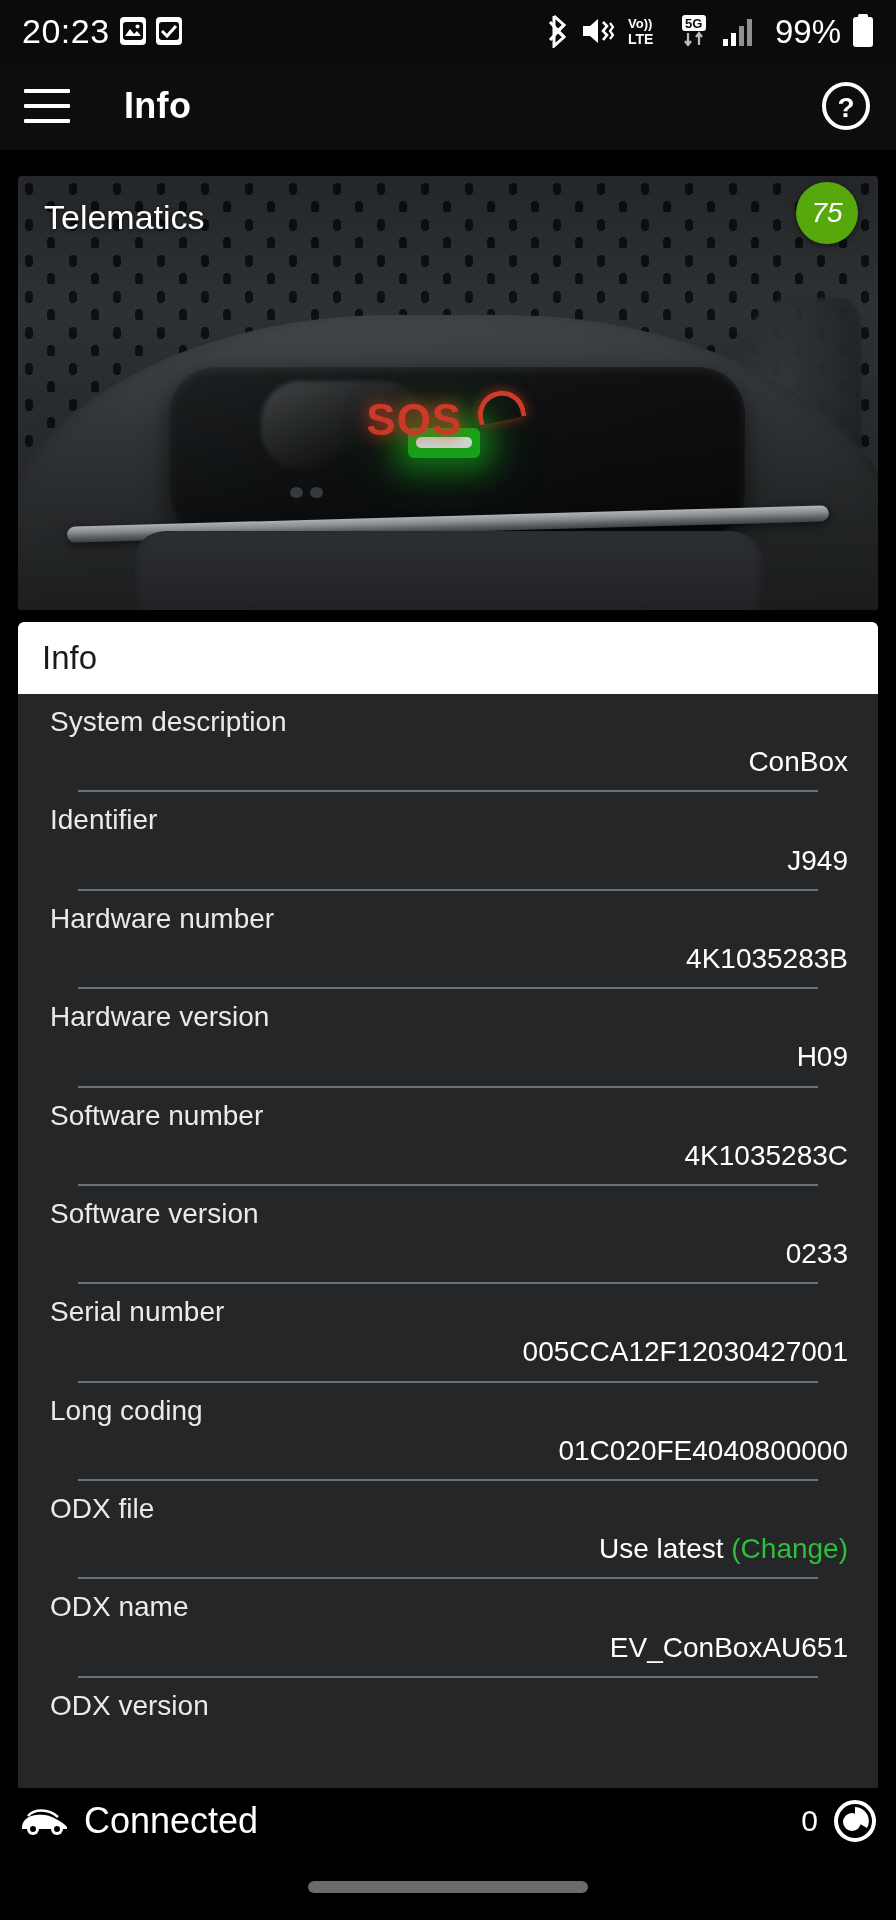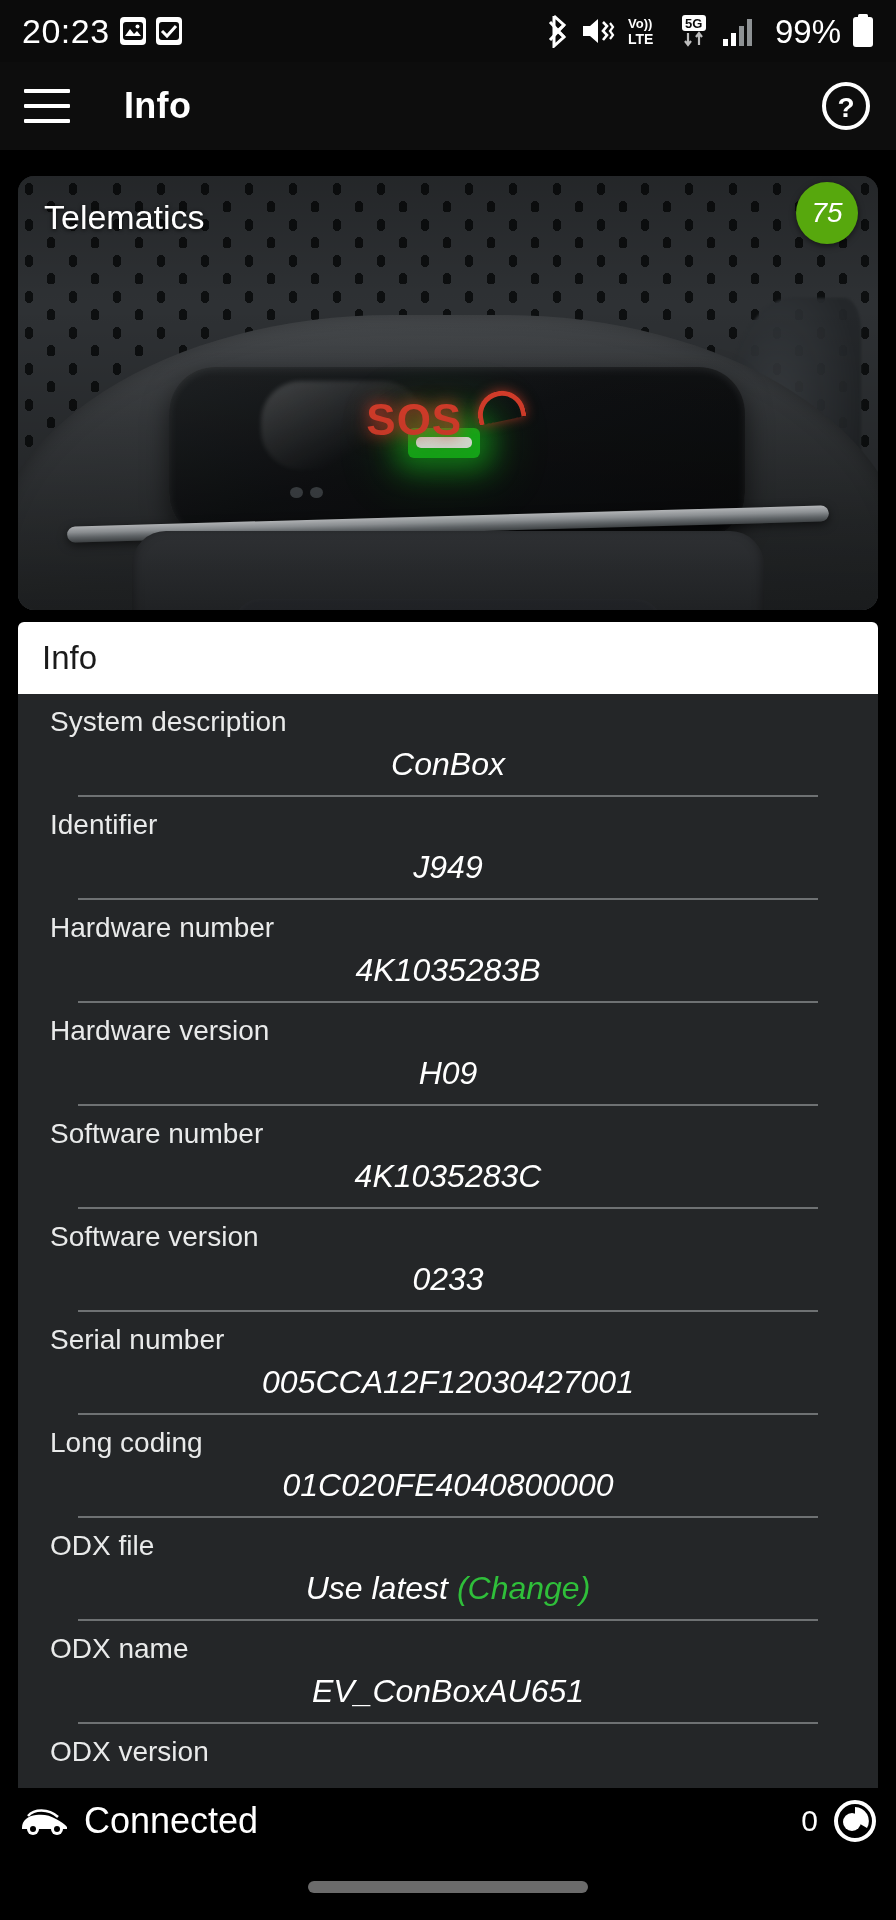--- a/index.html
+++ b/index.html
@@ -50,7 +50,7 @@
   .hero {
     position:absolute; top:176px; left:18px;
     width:860px; height:434px;
-    border-radius:16px; overflow:hidden;
+    border-radius:4px; overflow:hidden;
     background:#1d1f20;
   }
   .hero-canvas { position:absolute; inset:0; }

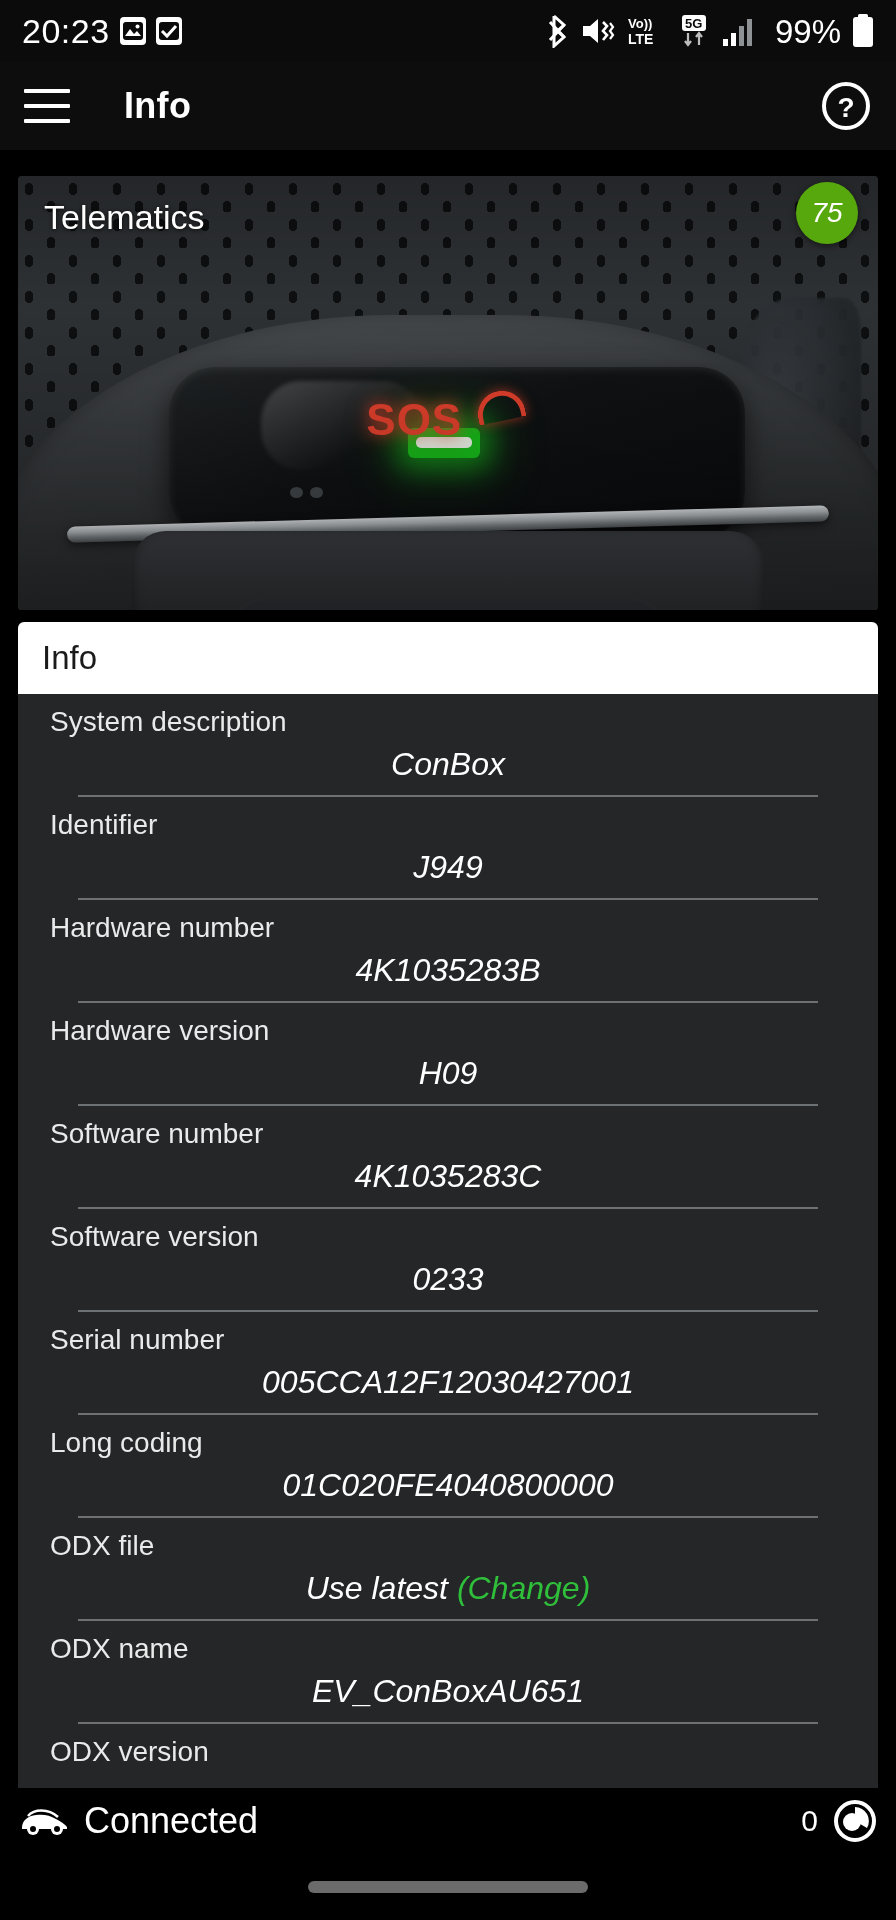--- a/index.html
+++ b/index.html
@@ -184,11 +184,10 @@
     line-height:1.15;
   }
   .row-value {
-    color:#fff; font-size:32px;
-    text-align:center;
+    color:#fff; font-size:28px;
+    text-align:right;
     padding-top:8px; padding-bottom:12px;
     line-height:1.15;
-    font-style:italic;
   }
   .row-sep { height:2px; background:#6e7173; margin:0 30px; }
   .row:last-child .row-sep { display:none; }

